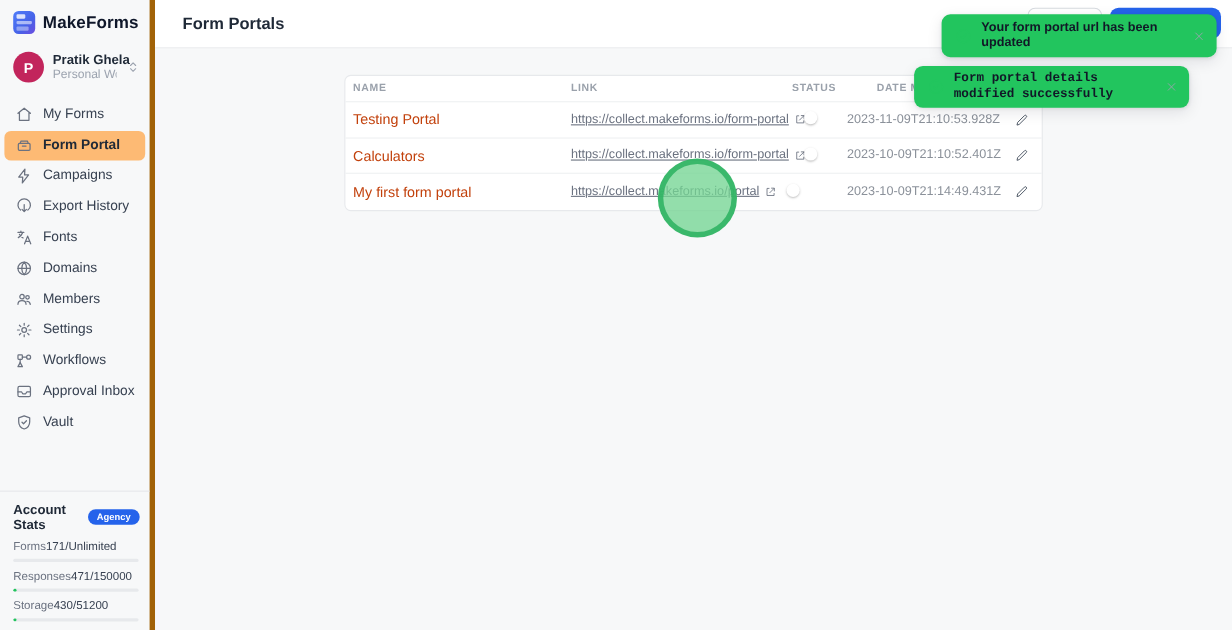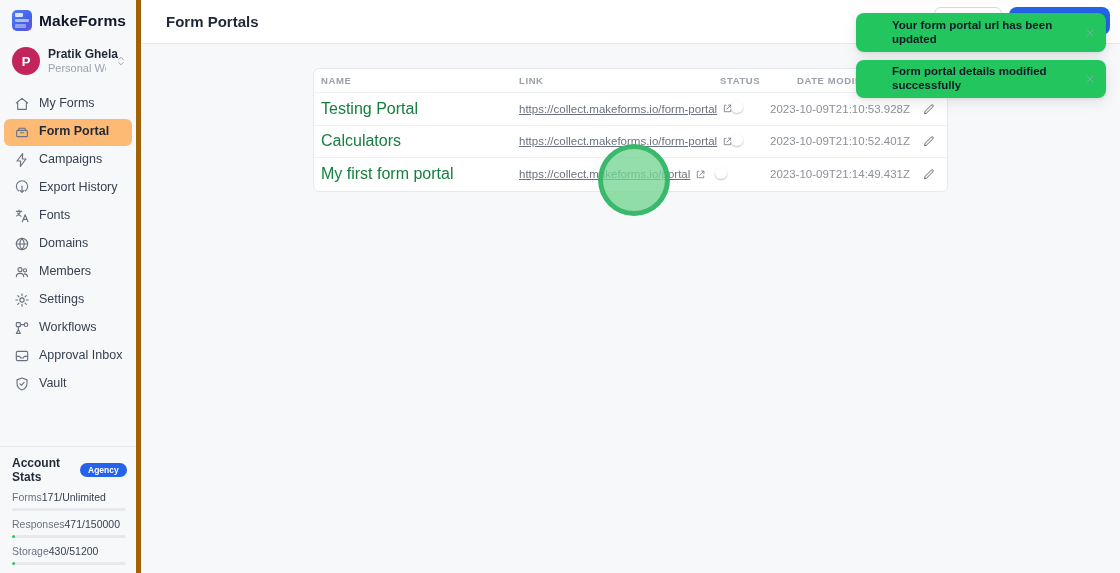--- a/index.html
+++ b/index.html
@@ -90,7 +90,7 @@
            box-shadow:0 4px 14px rgba(15,23,42,.10), 0 1px 3px rgba(15,23,42,.08);
            display:flex; align-items:center; gap:8px; padding:0 10px 0 12px; }
   .toast-1 { left:715px; top:13px; height:39px; }
-  .toast-2 { left:715px; top:60px; height:38px; }
+  .toast-2 { left:690px; top:60px; height:38px;font-family:Liberation Mono, monospace; }
   .toast-check svg { width:16px; height:16px; stroke:#22c55e; fill:none; stroke-width:1.8; stroke-linecap:round; stroke-linejoin:round; display:block; }
   .toast-msg { flex:1; font-size:11.5px; font-weight:600; color:#111827; line-height:1.2; }
   .toast-close { color:#9ca3af; cursor:pointer; display:flex; }

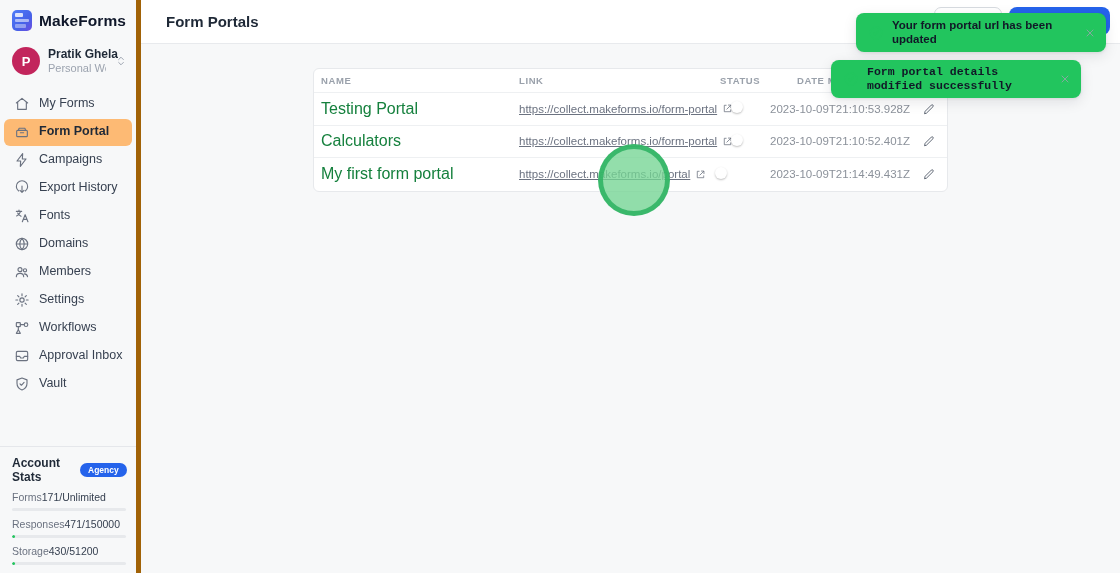--- a/index.html
+++ b/index.html
@@ -73,7 +73,7 @@
   .col-edit { flex:1; display:flex; justify-content:flex-start; padding-left:0; }
   .th { font-size:9.5px; font-weight:700; color:#9aa1ab; letter-spacing:.6px; }
   .th.date-th { padding-left:27px; }
-  .cell-name { font-size:16px; color:#15803d; }
+  .cell-name { font-size:13px; color:#c2410c; }
   .cell-link { font-size:11.5px; color:#6b7280; text-decoration:underline; cursor:pointer; white-space:nowrap; }
   .ext-icon svg { width:11px; height:11px; stroke:#6b7280; fill:none; stroke-width:1.7; stroke-linecap:round; stroke-linejoin:round; display:block; }
   .cell-date { font-size:11.5px; color:#8b919a; }

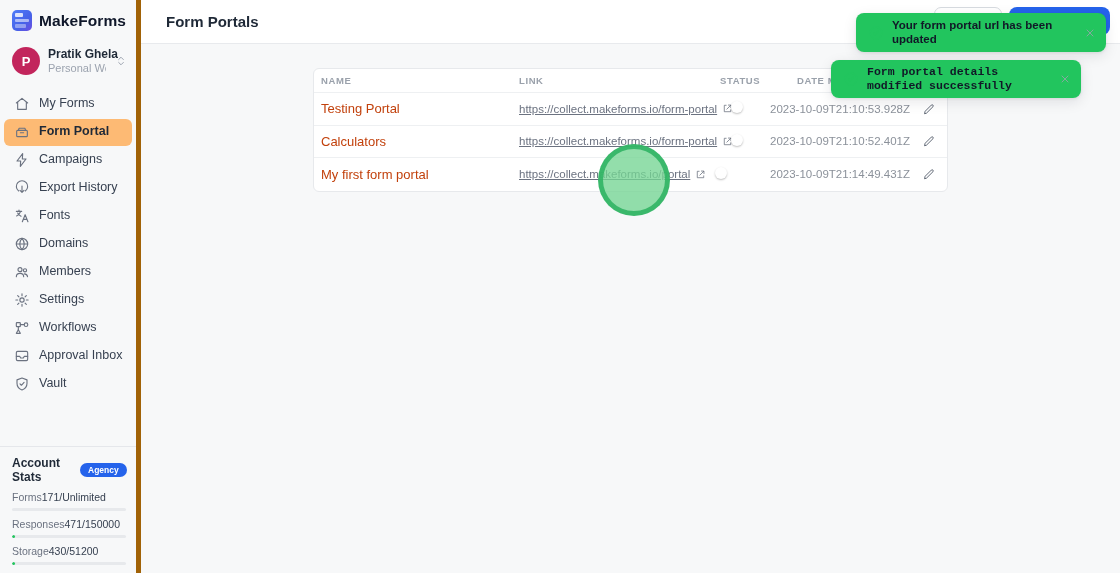--- a/index.html
+++ b/index.html
@@ -304,7 +304,7 @@
             </span>
         </span>
         <span class="col-status"><span class="toggle"><span class="knob"></span></span></span>
-        <span class="col-date cell-date">2023-10-09T21:10:53.928Z</span>
+        <span class="col-date cell-date">2023-11-09T21:10:53.928Z</span>
         <span class="col-edit">
             <span class="edit-btn">
               <svg viewBox="0 0 24 24">

